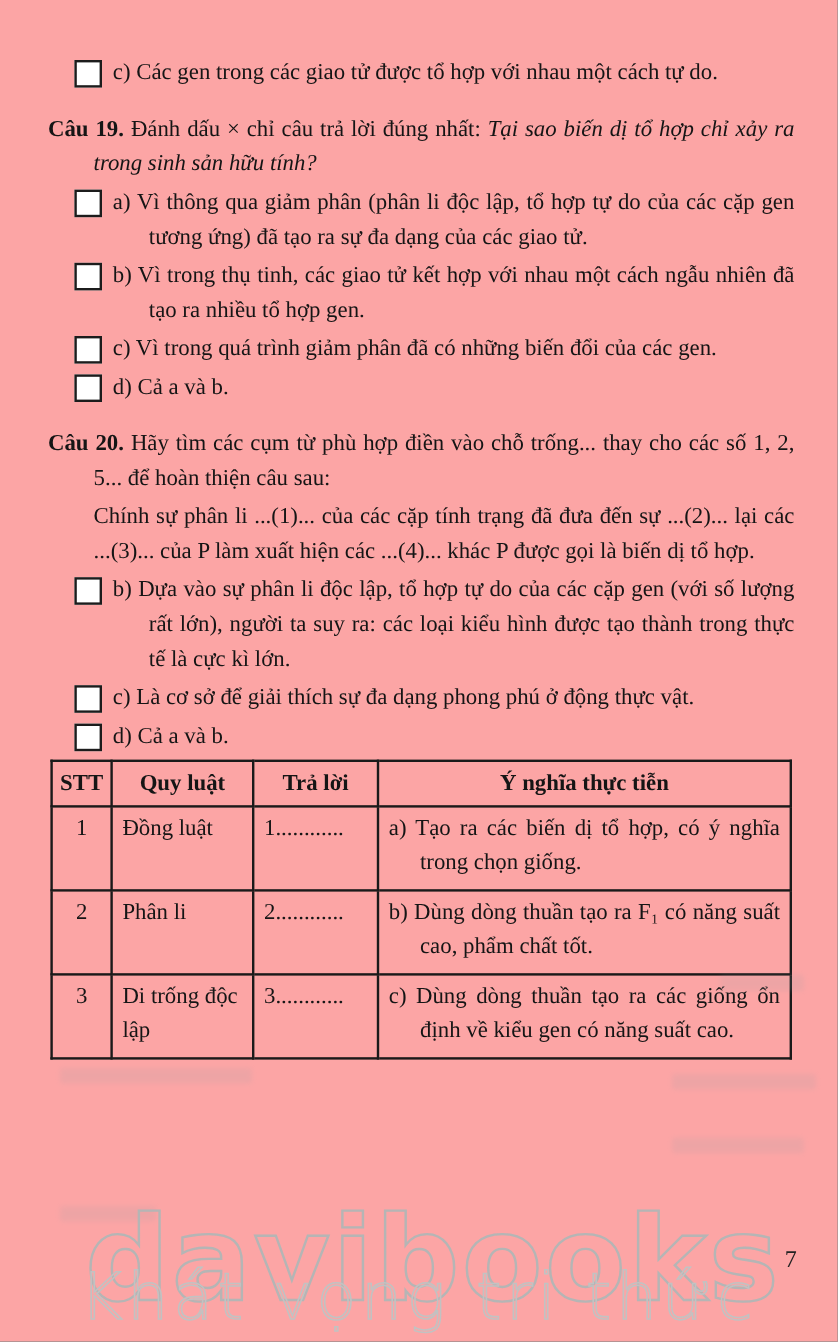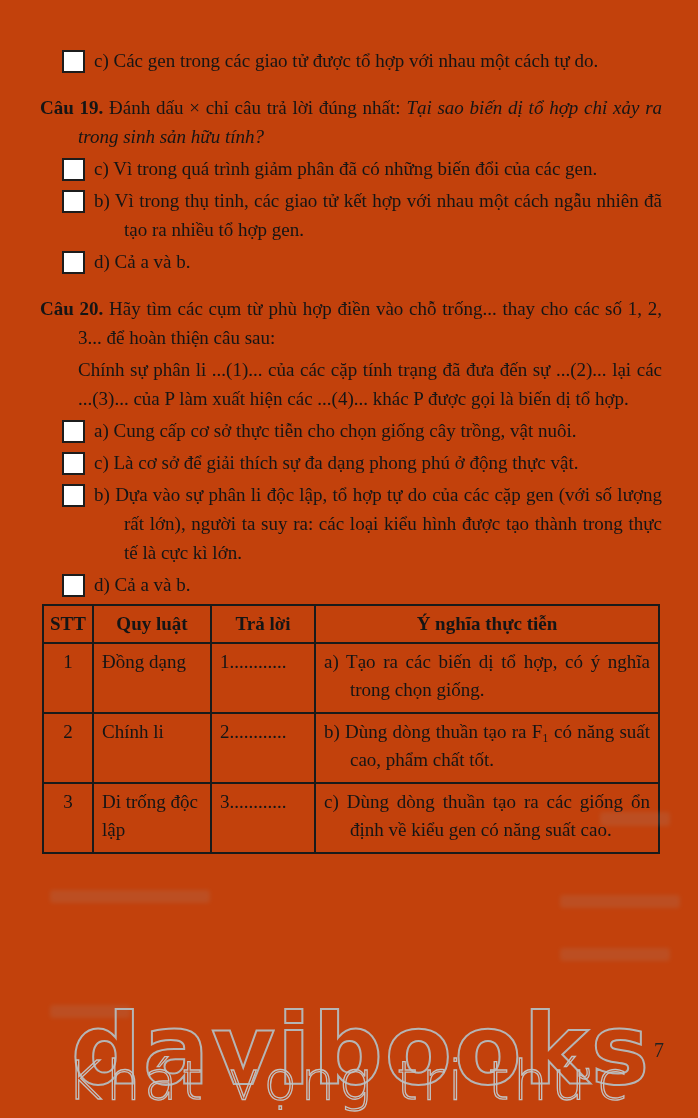--- a/index.html
+++ b/index.html
@@ -5,7 +5,7 @@
   html, body { margin: 0; padding: 0; background: #888; }
   .page {
     width: 698px; height: 1118px;
-    background: #c2410c;
+    background: #fca5a5;
     position: relative;
     overflow: hidden;
     font-family: "Liberation Serif", "DejaVu Serif", serif;

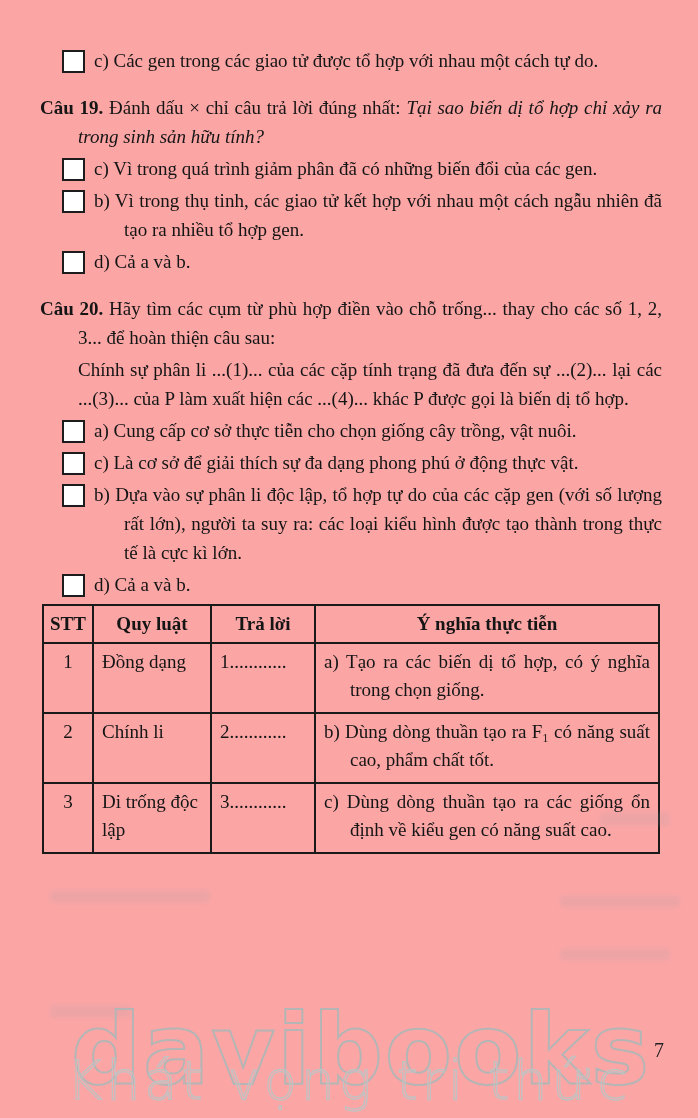--- a/index.html
+++ b/index.html
@@ -138,6 +138,13 @@
     <div class="option">
       <span class="checkbox"></span>
       <div class="option-text">
+        <span>a)</span>
+        <span>Vì thông qua giảm phân (phân li độc lập, tổ hợp tự do của các cặp gen tương ứng) đã tạo ra sự đa dạng của các giao tử.</span>
+      </div>
+    </div>
+    <div class="option">
+      <span class="checkbox"></span>
+      <div class="option-text">
         <span>c)</span>
         <span>Vì trong quá trình giảm phân đã có những biến đổi của các gen.</span>
       </div>

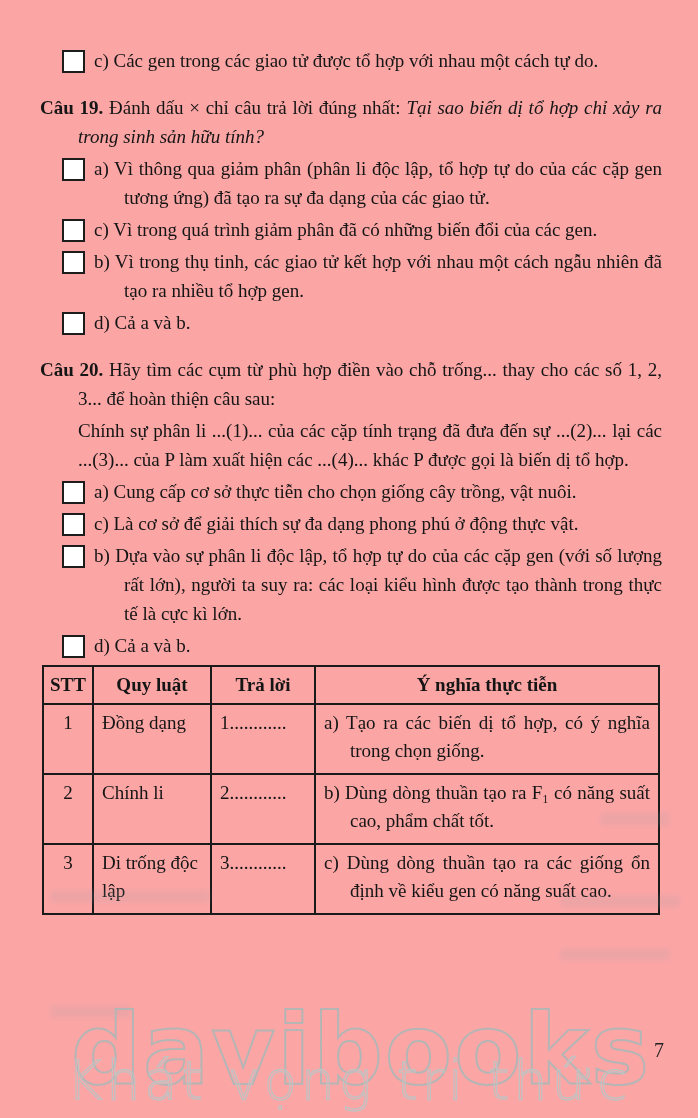--- a/index.html
+++ b/index.html
@@ -145,15 +145,15 @@
     <div class="option">
       <span class="checkbox"></span>
       <div class="option-text">
+        <span>b)</span>
+        <span>Vì trong thụ tinh, các giao tử kết hợp với nhau một cách ngẫu nhiên đã tạo ra nhiều tổ hợp gen.</span>
+      </div>
+    </div>
+    <div class="option">
+      <span class="checkbox"></span>
+      <div class="option-text">
         <span>c)</span>
         <span>Vì trong quá trình giảm phân đã có những biến đổi của các gen.</span>
-      </div>
-    </div>
-    <div class="option">
-      <span class="checkbox"></span>
-      <div class="option-text">
-        <span>b)</span>
-        <span>Vì trong thụ tinh, các giao tử kết hợp với nhau một cách ngẫu nhiên đã tạo ra nhiều tổ hợp gen.</span>
       </div>
     </div>
     <div class="option">

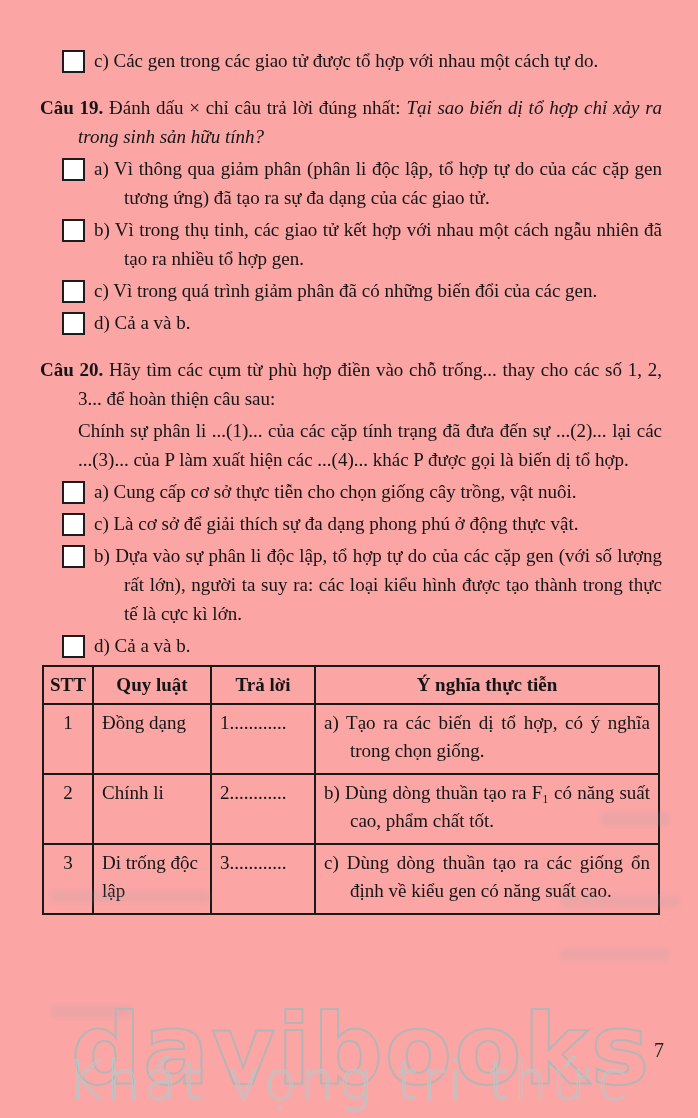--- a/index.html
+++ b/index.html
@@ -166,7 +166,7 @@
 
     <div class="question">
       <span class="q-label">Câu 20.</span>
-      <span>Hãy tìm các cụm từ phù hợp điền vào chỗ trống... thay cho các số 1, 2, 3... để hoàn thiện câu sau:</span>
+      <span>Hãy tìm các cụm từ phù hợp điền vào chỗ trống... thay cho các số 1, 2, 5... để hoàn thiện câu sau:</span>
     </div>
     <div class="q-body">Chính sự phân li ...(1)... của các cặp tính trạng đã đưa đến sự ...(2)... lại các ...(3)... của P làm xuất hiện các ...(4)... khác P được gọi là biến dị tổ hợp.</div>
 

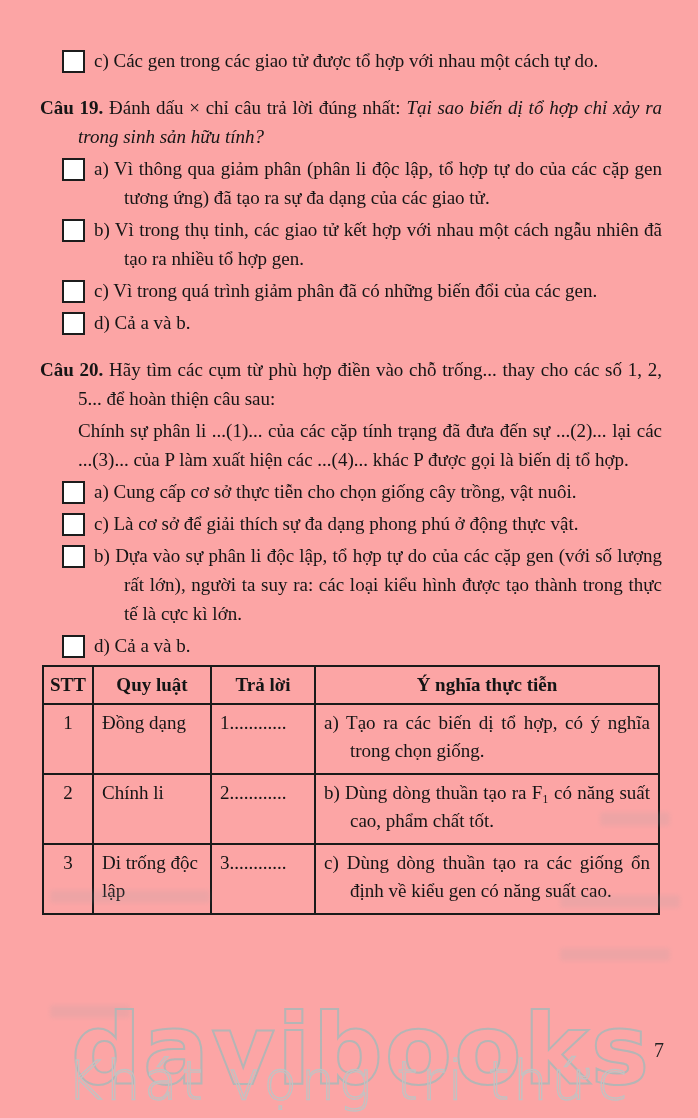--- a/index.html
+++ b/index.html
@@ -173,13 +173,6 @@
     <div class="option">
       <span class="checkbox"></span>
       <div class="option-text">
-        <span>a)</span>
-        <span>Cung cấp cơ sở thực tiễn cho chọn giống cây trồng, vật nuôi.</span>
-      </div>
-    </div>
-    <div class="option">
-      <span class="checkbox"></span>
-      <div class="option-text">
         <span>c)</span>
         <span>Là cơ sở để giải thích sự đa dạng phong phú ở động thực vật.</span>
       </div>

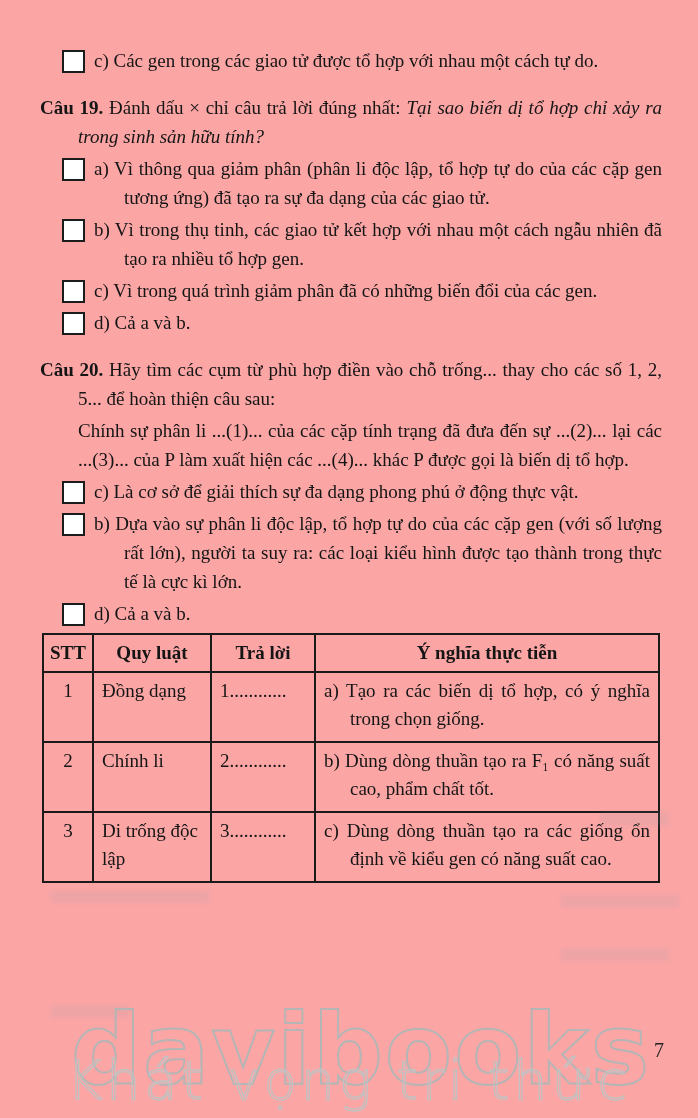--- a/index.html
+++ b/index.html
@@ -173,15 +173,15 @@
     <div class="option">
       <span class="checkbox"></span>
       <div class="option-text">
+        <span>b)</span>
+        <span>Dựa vào sự phân li độc lập, tổ hợp tự do của các cặp gen (với số lượng rất lớn), người ta suy ra: các loại kiểu hình được tạo thành trong thực tế là cực kì lớn.</span>
+      </div>
+    </div>
+    <div class="option">
+      <span class="checkbox"></span>
+      <div class="option-text">
         <span>c)</span>
         <span>Là cơ sở để giải thích sự đa dạng phong phú ở động thực vật.</span>
-      </div>
-    </div>
-    <div class="option">
-      <span class="checkbox"></span>
-      <div class="option-text">
-        <span>b)</span>
-        <span>Dựa vào sự phân li độc lập, tổ hợp tự do của các cặp gen (với số lượng rất lớn), người ta suy ra: các loại kiểu hình được tạo thành trong thực tế là cực kì lớn.</span>
       </div>
     </div>
     <div class="option">

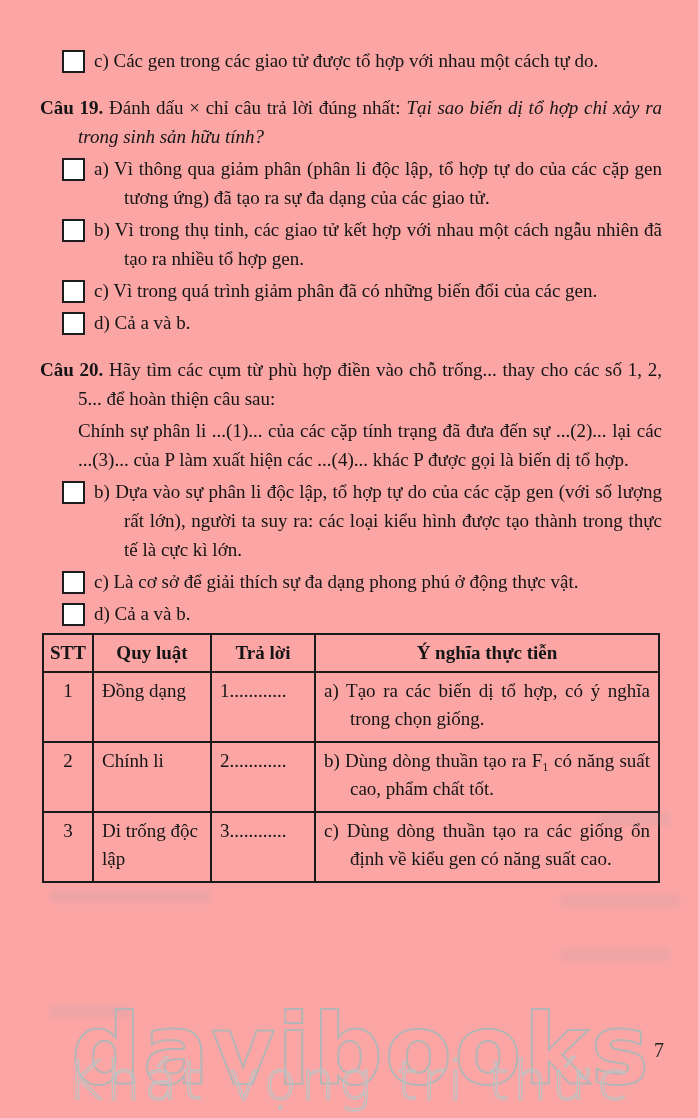--- a/index.html
+++ b/index.html
@@ -211,7 +211,7 @@
       <tbody>
         <tr>
           <td class="c-stt">1</td>
-          <td>Đồng dạng</td>
+          <td>Đồng luật</td>
           <td>1............</td>
           <td>
               <div class="hang">a) Tạo ra các biến dị tổ hợp, có ý nghĩa trong chọn giống.</div>

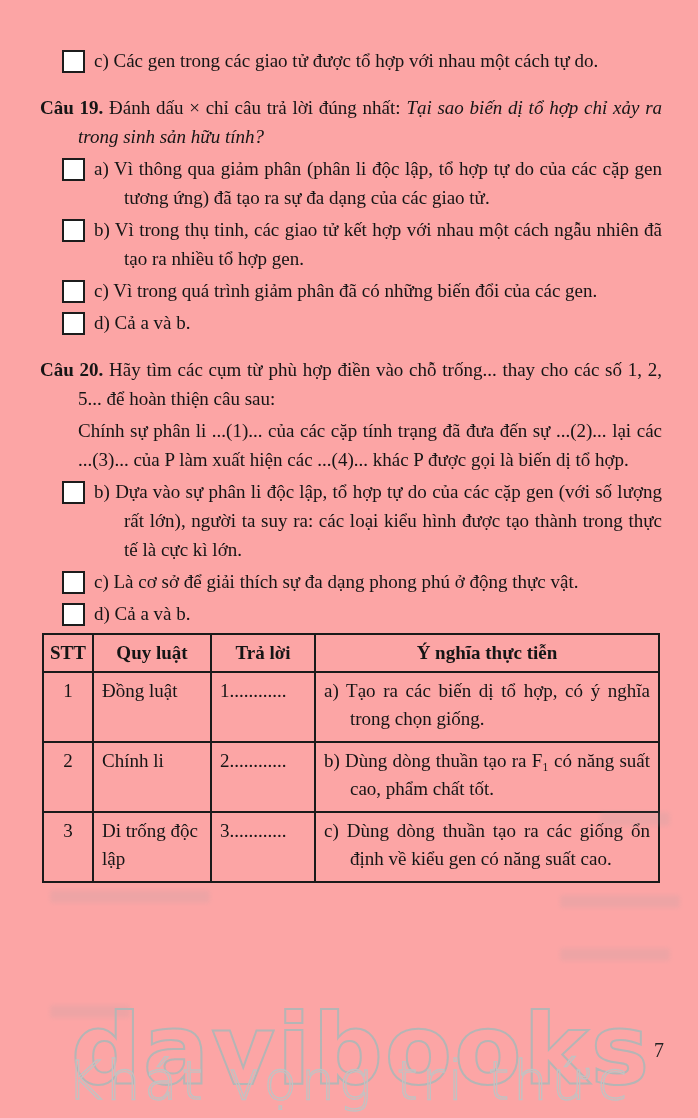--- a/index.html
+++ b/index.html
@@ -219,7 +219,7 @@
         </tr>
         <tr>
           <td class="c-stt">2</td>
-          <td>Chính li</td>
+          <td>Phân li</td>
           <td>2............</td>
           <td>
               <div class="hang">b) Dùng dòng thuần tạo ra F₁ có năng suất cao, phẩm chất tốt.</div>

